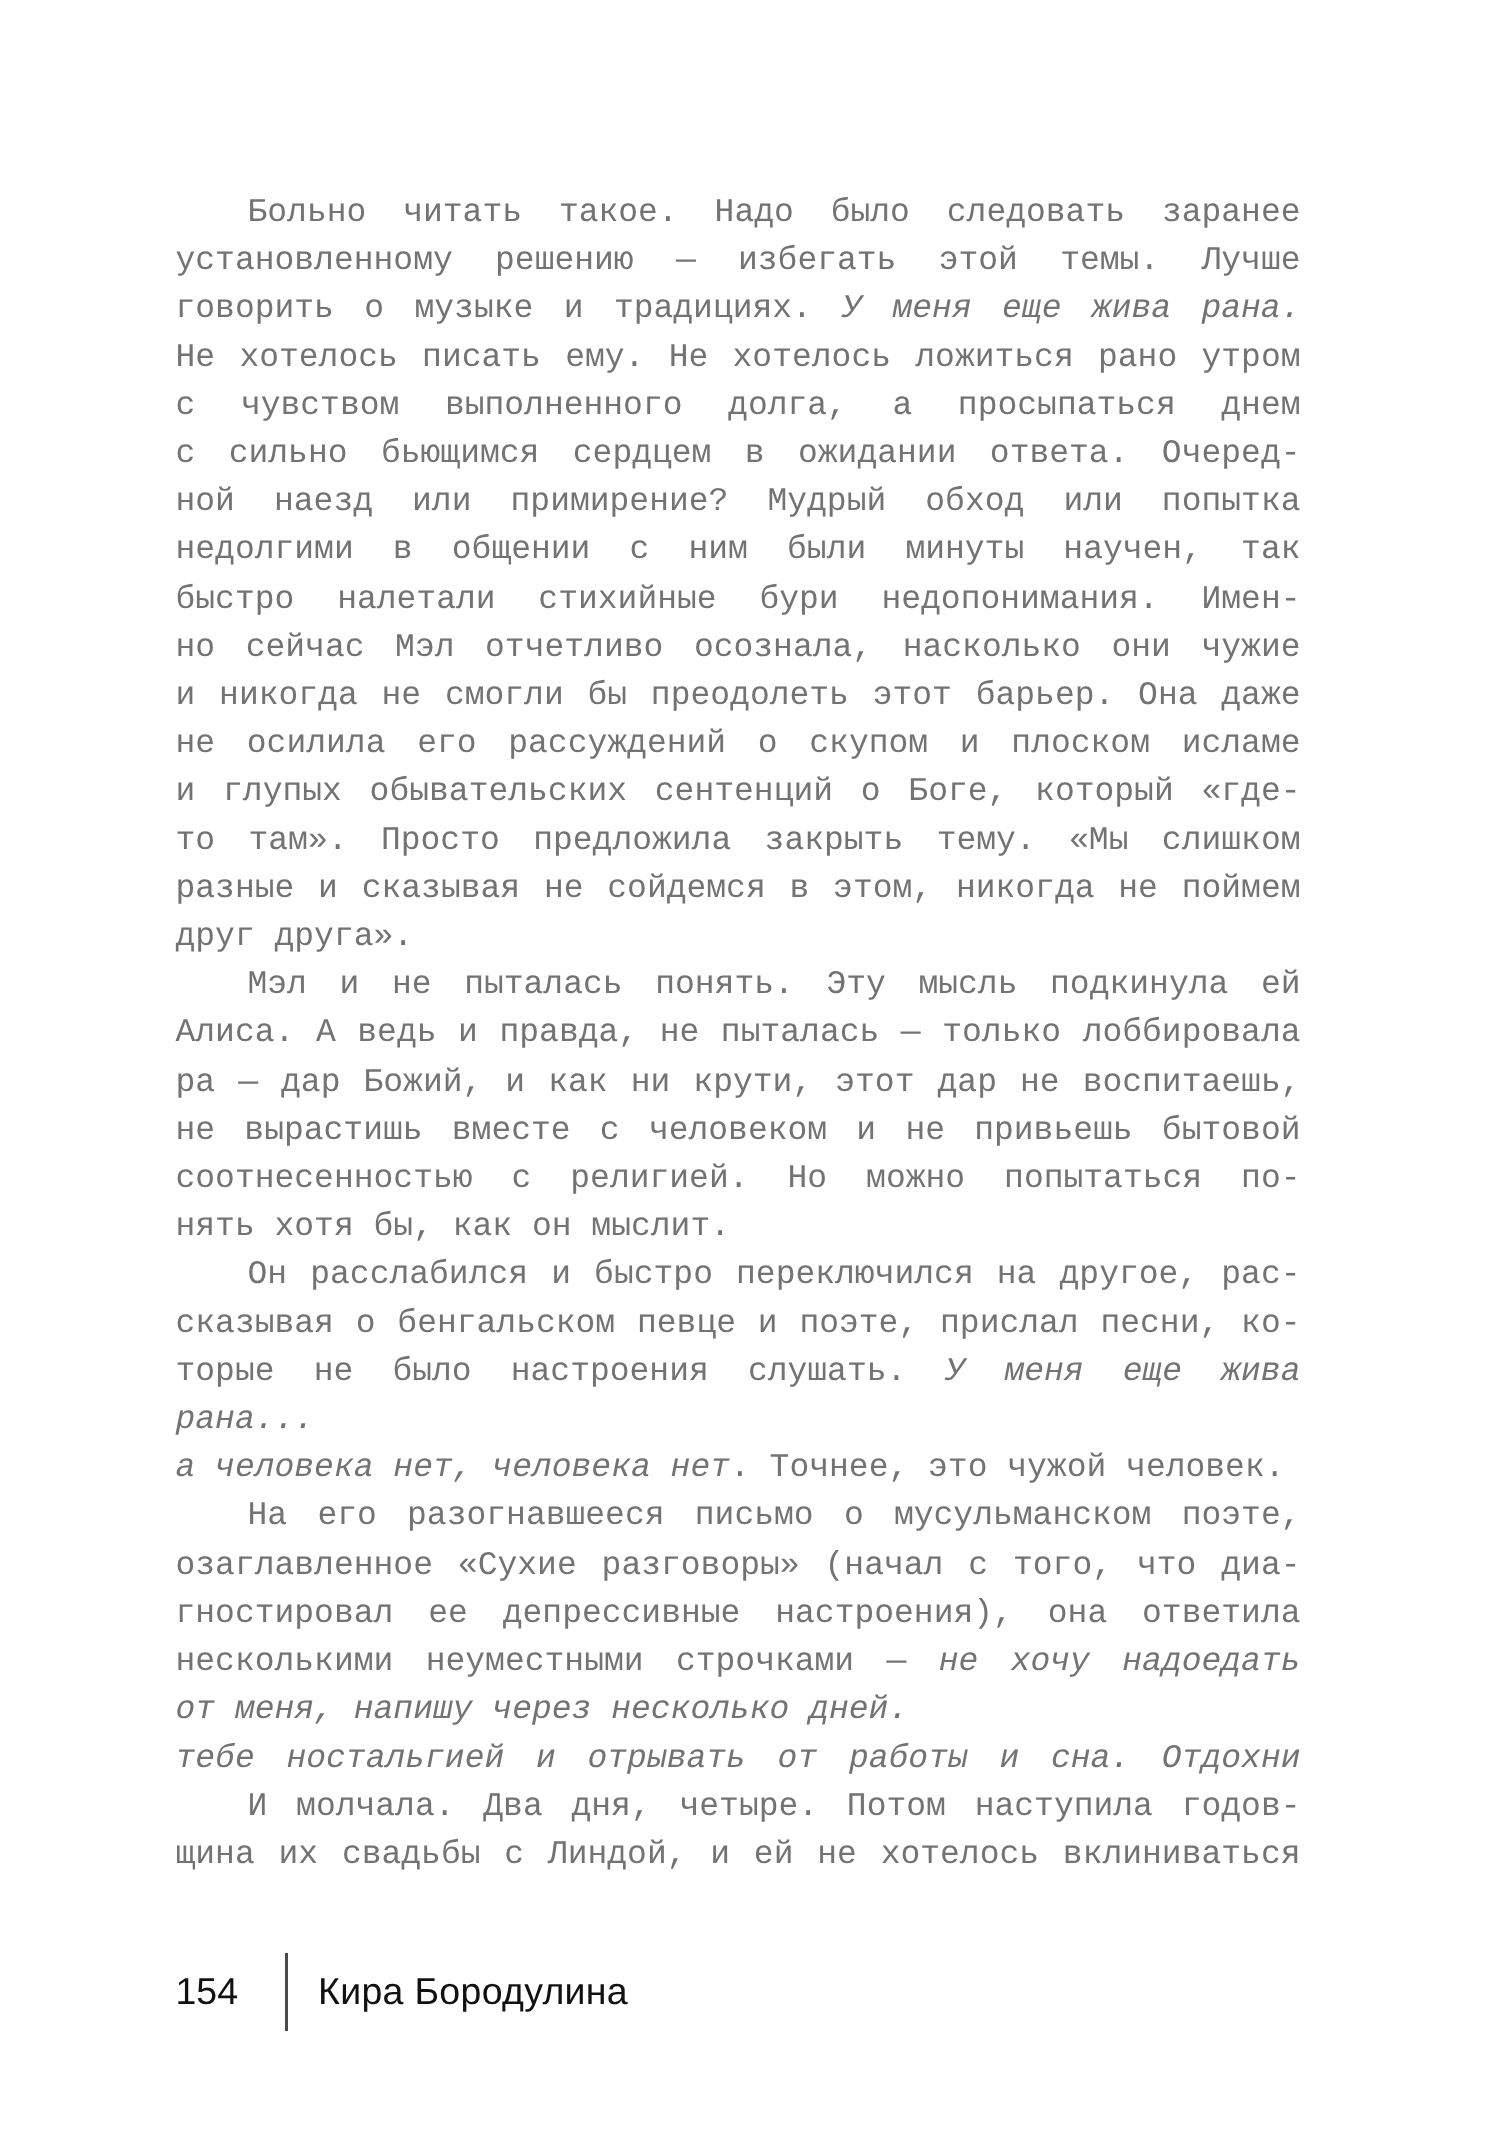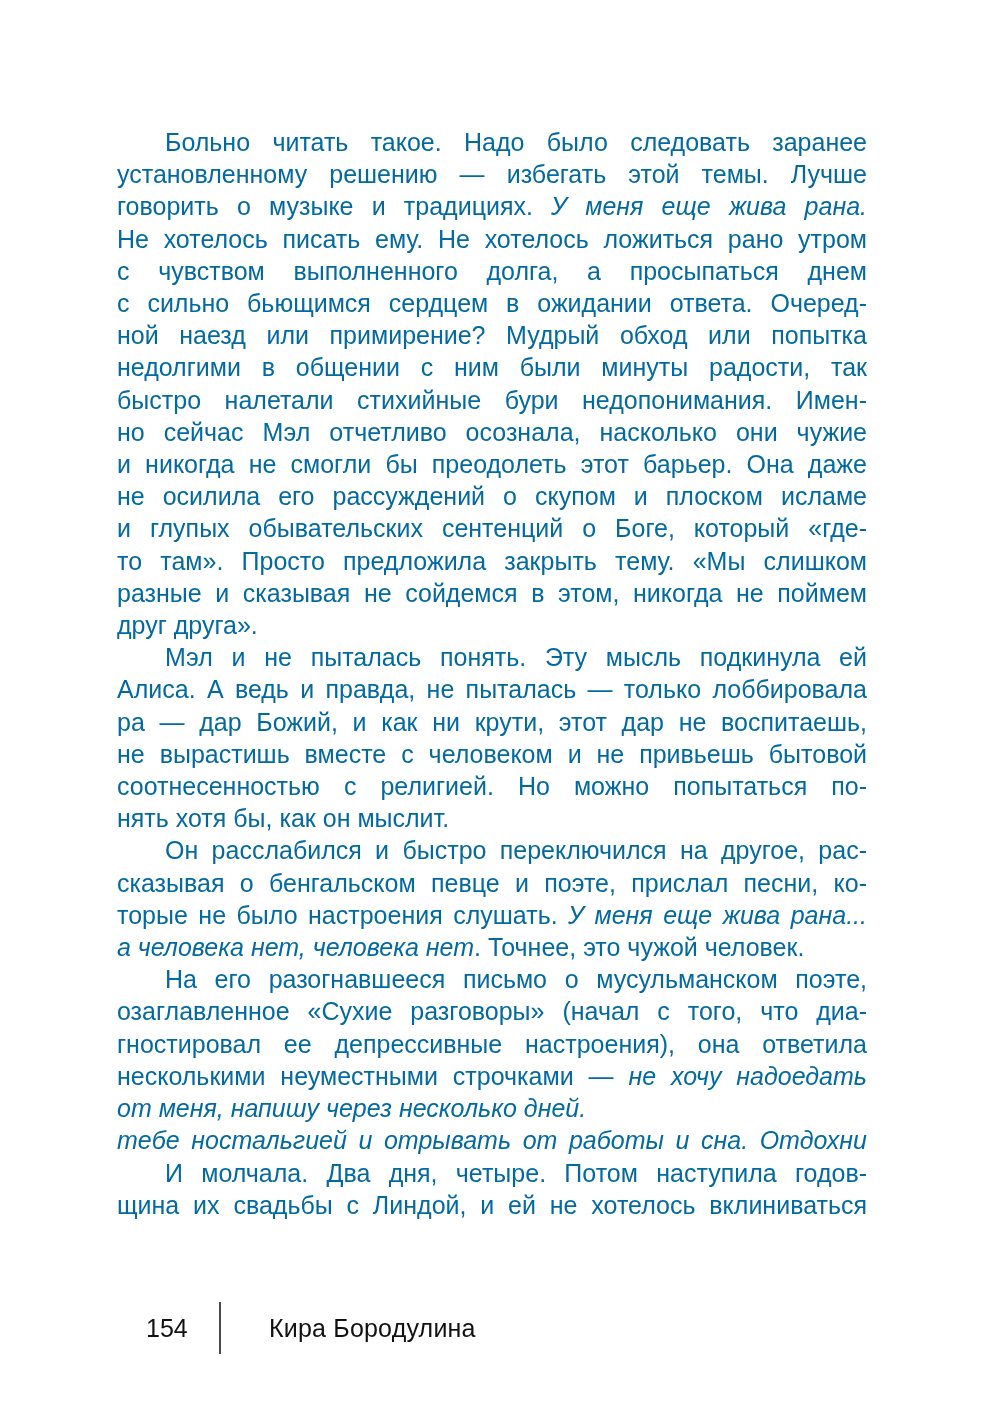--- a/index.html
+++ b/index.html
@@ -15,10 +15,10 @@
     left: 117px;
     top: 126px;
     width: 750px;
-    font-family: Liberation Sans, sans-serif;
-    font-size: 25px;
+    font-family: Liberation Mono, monospace;
+    font-size: 22px;
     line-height: 32.2px;
-    color: #0369a1;
+    color: #737373;
   }
   .line {
     text-align: justify;

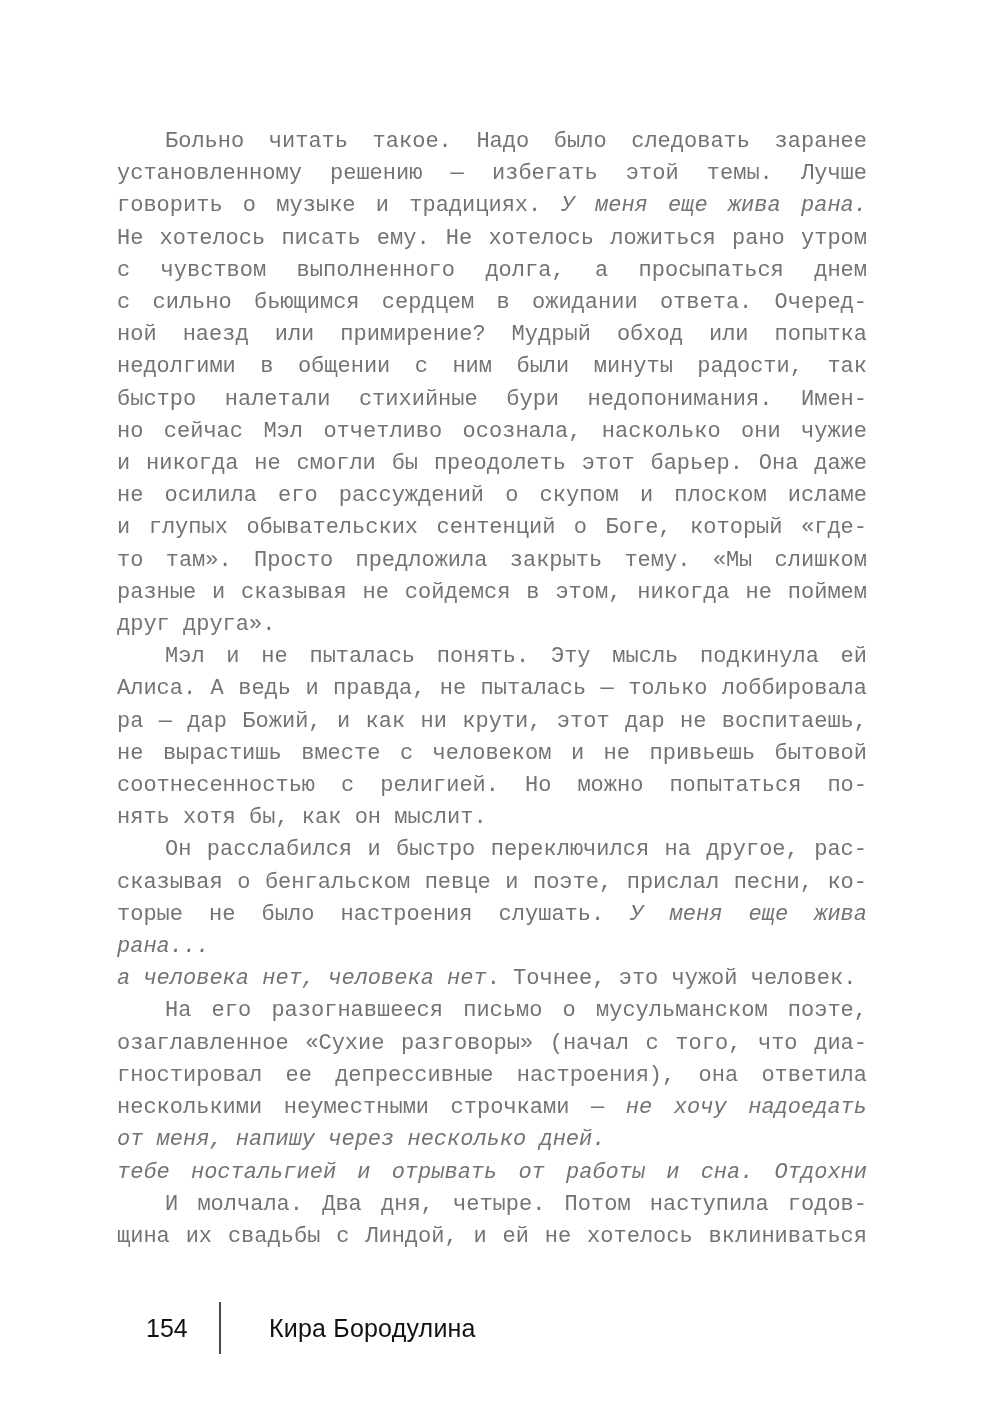--- a/index.html
+++ b/index.html
@@ -65,7 +65,7 @@
     <div class="line"><span>с чувством выполненного долга, а просыпаться днем</span></div>
     <div class="line"><span>с сильно бьющимся сердцем в ожидании ответа. Очеред-</span></div>
     <div class="line"><span>ной наезд или примирение? Мудрый обход или попытка</span></div>
-    <div class="line"><span>недолгими в общении с ним были минуты радости, так</span></div>
+    <div class="line"><span>недолгими в общении с ним были минуты научен, так</span></div>
     <div class="line"><span>быстро налетали стихийные бури недопонимания. Имен-</span></div>
     <div class="line"><span>но сейчас Мэл отчетливо осознала, насколько они чужие</span></div>
     <div class="line"><span>и никогда не смогли бы преодолеть этот барьер. Она даже</span></div>

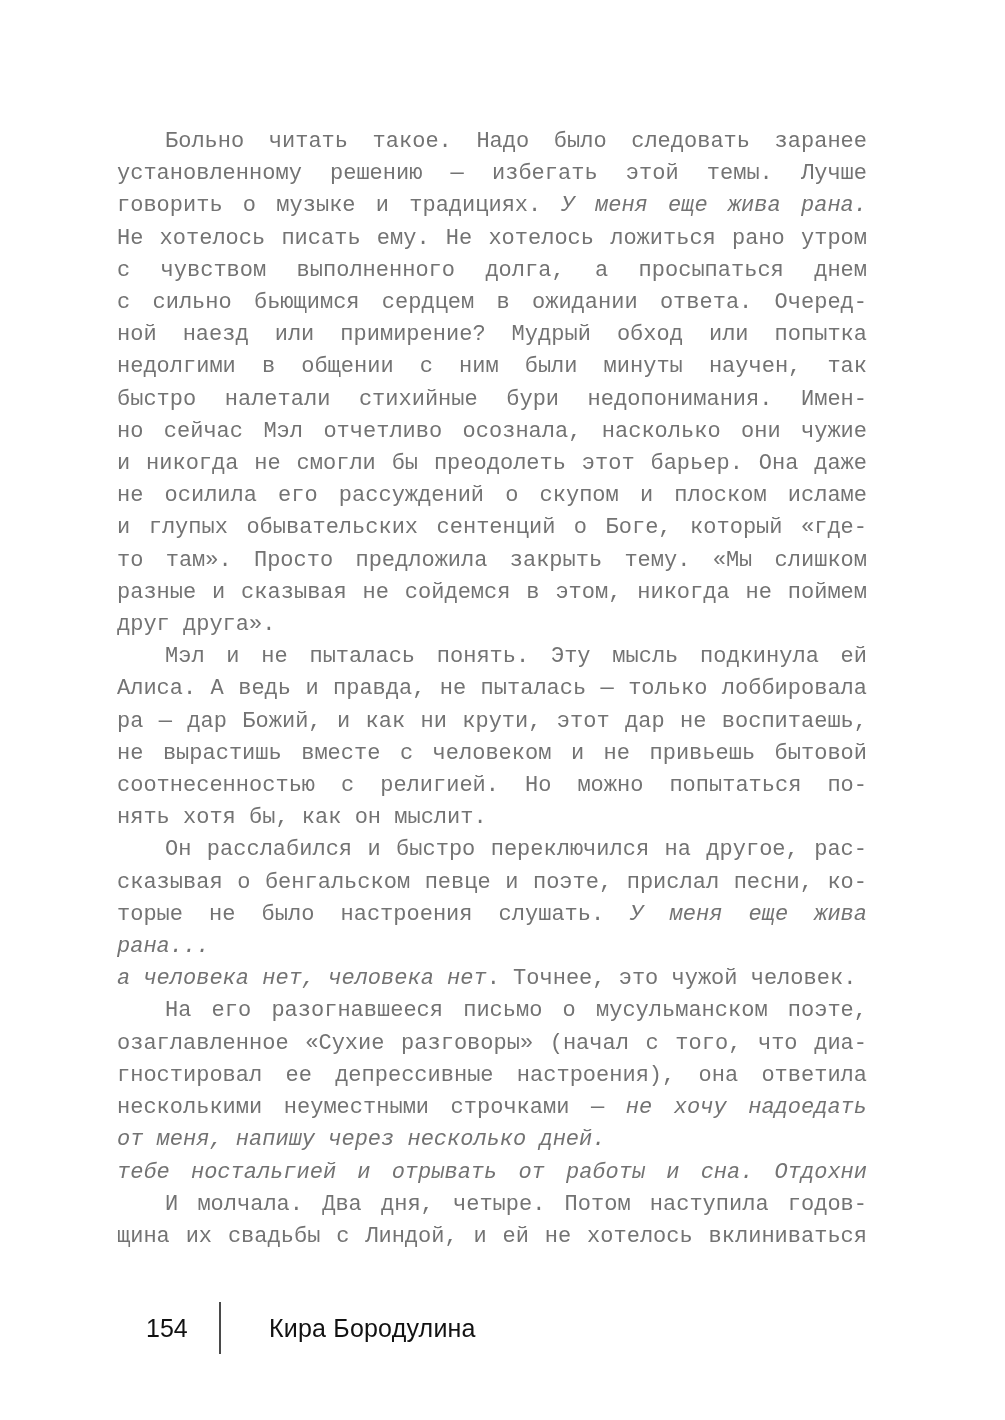--- a/index.html
+++ b/index.html
@@ -41,7 +41,6 @@
   .pagenum {
     width: 73px;
     flex: 0 0 auto;
-    margin-left: 29px;
   }
   .footer-divider {
     width: 2px;

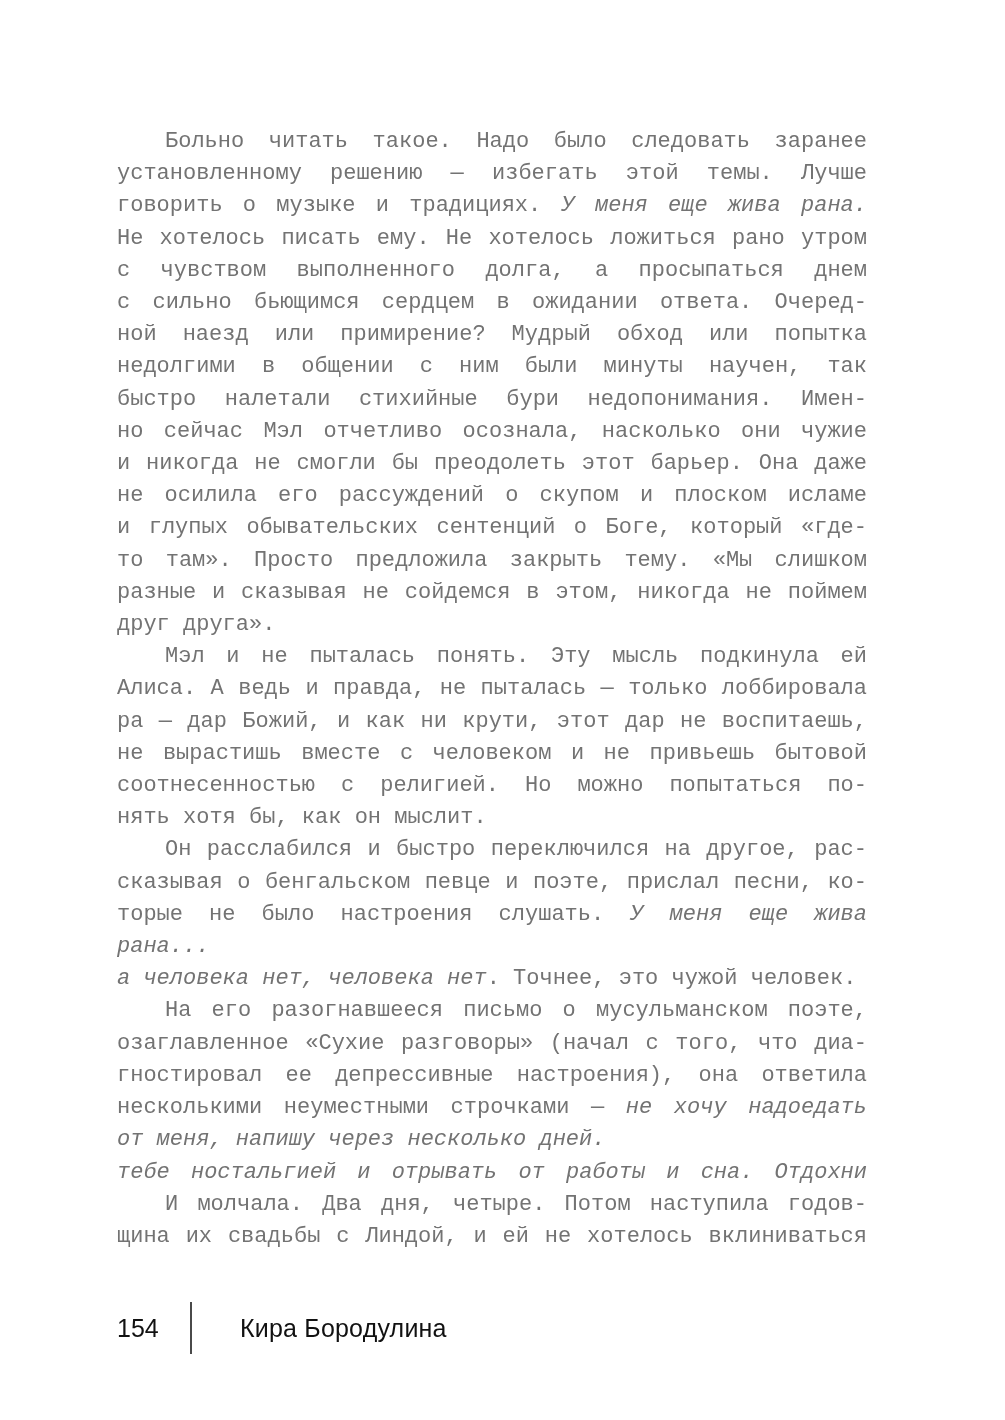--- a/index.html
+++ b/index.html
@@ -49,7 +49,7 @@
     flex: 0 0 auto;
   }
   .author {
-    margin-left: 48px;
+    margin-left: 20px;
     letter-spacing: 0.2px;
   }
 </style>

